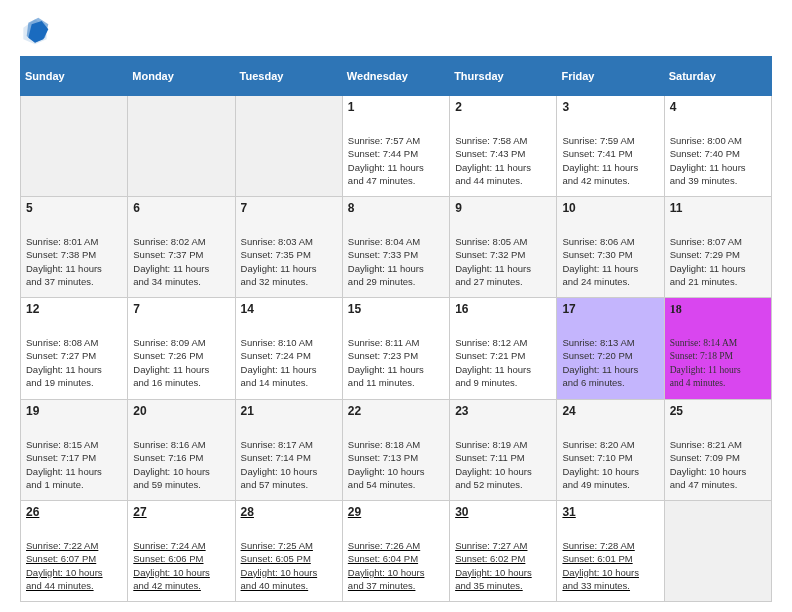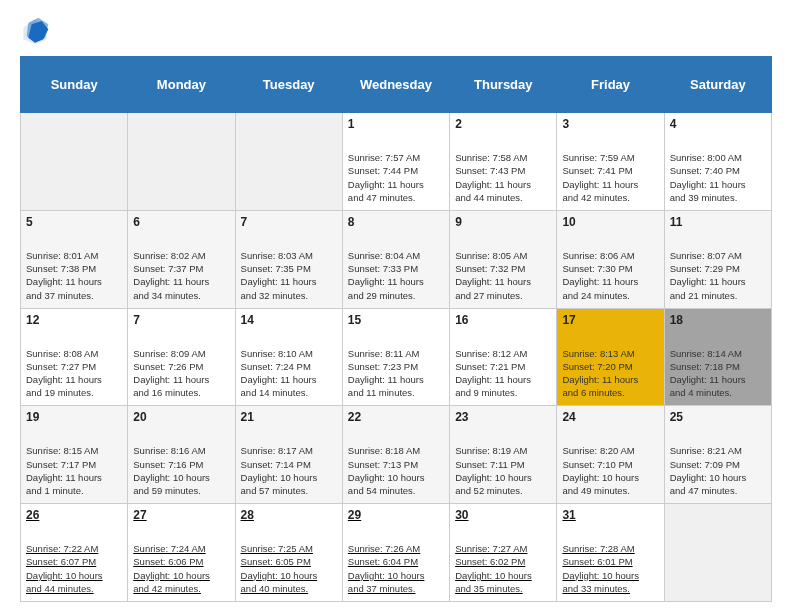--- a/index.html
+++ b/index.html
@@ -62,10 +62,10 @@
     .calendar th {
       background: #2e75b6;
       color: #fff;
-      text-align: center;
-      font-size: 13px;
-      font-weight: bold;
-      padding: 20px 4px;
+      text-align: left;
+      font-size: 11px;
+      font-weight: bold;
+      padding: 13px 4px;
       border: 1px solid #2e75b6;
     }
     .calendar td {

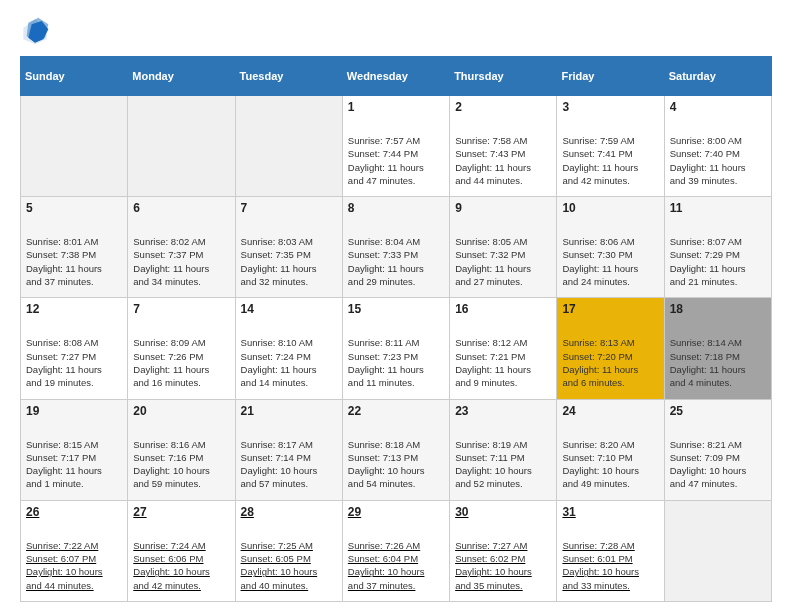--- a/index.html
+++ b/index.html
@@ -211,7 +211,7 @@
             <span class="day-number">16</span>
             <div class="day-info">Sunrise: 8:12 AM<br>Sunset: 7:21 PM<br>Daylight: 11 hours<br>and 9 minutes.</div>
           </td>
-          <td style="background: #eab308;">
+          <td style="background: #c4b5fd;">
             <span class="day-number">17</span>
             <div class="day-info">Sunrise: 8:13 AM<br>Sunset: 7:20 PM<br>Daylight: 11 hours<br>and 6 minutes.</div>
           </td>

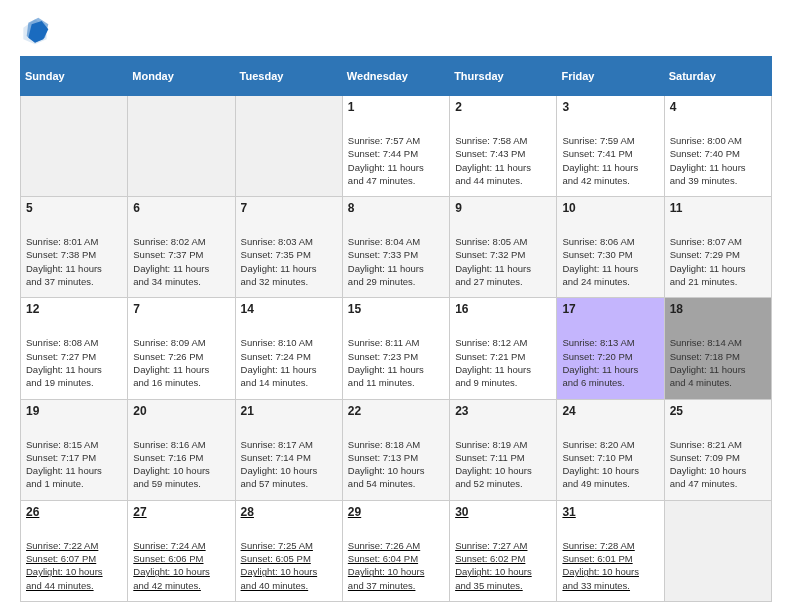--- a/index.html
+++ b/index.html
@@ -215,7 +215,7 @@
             <span class="day-number">17</span>
             <div class="day-info">Sunrise: 8:13 AM<br>Sunset: 7:20 PM<br>Daylight: 11 hours<br>and 6 minutes.</div>
           </td>
-          <td style="background: #a3a3a3;">
+          <td style="background: #d946ef; font-family: Liberation Serif, serif;">
             <span class="day-number">18</span>
             <div class="day-info">Sunrise: 8:14 AM<br>Sunset: 7:18 PM<br>Daylight: 11 hours<br>and 4 minutes.</div>
           </td>

